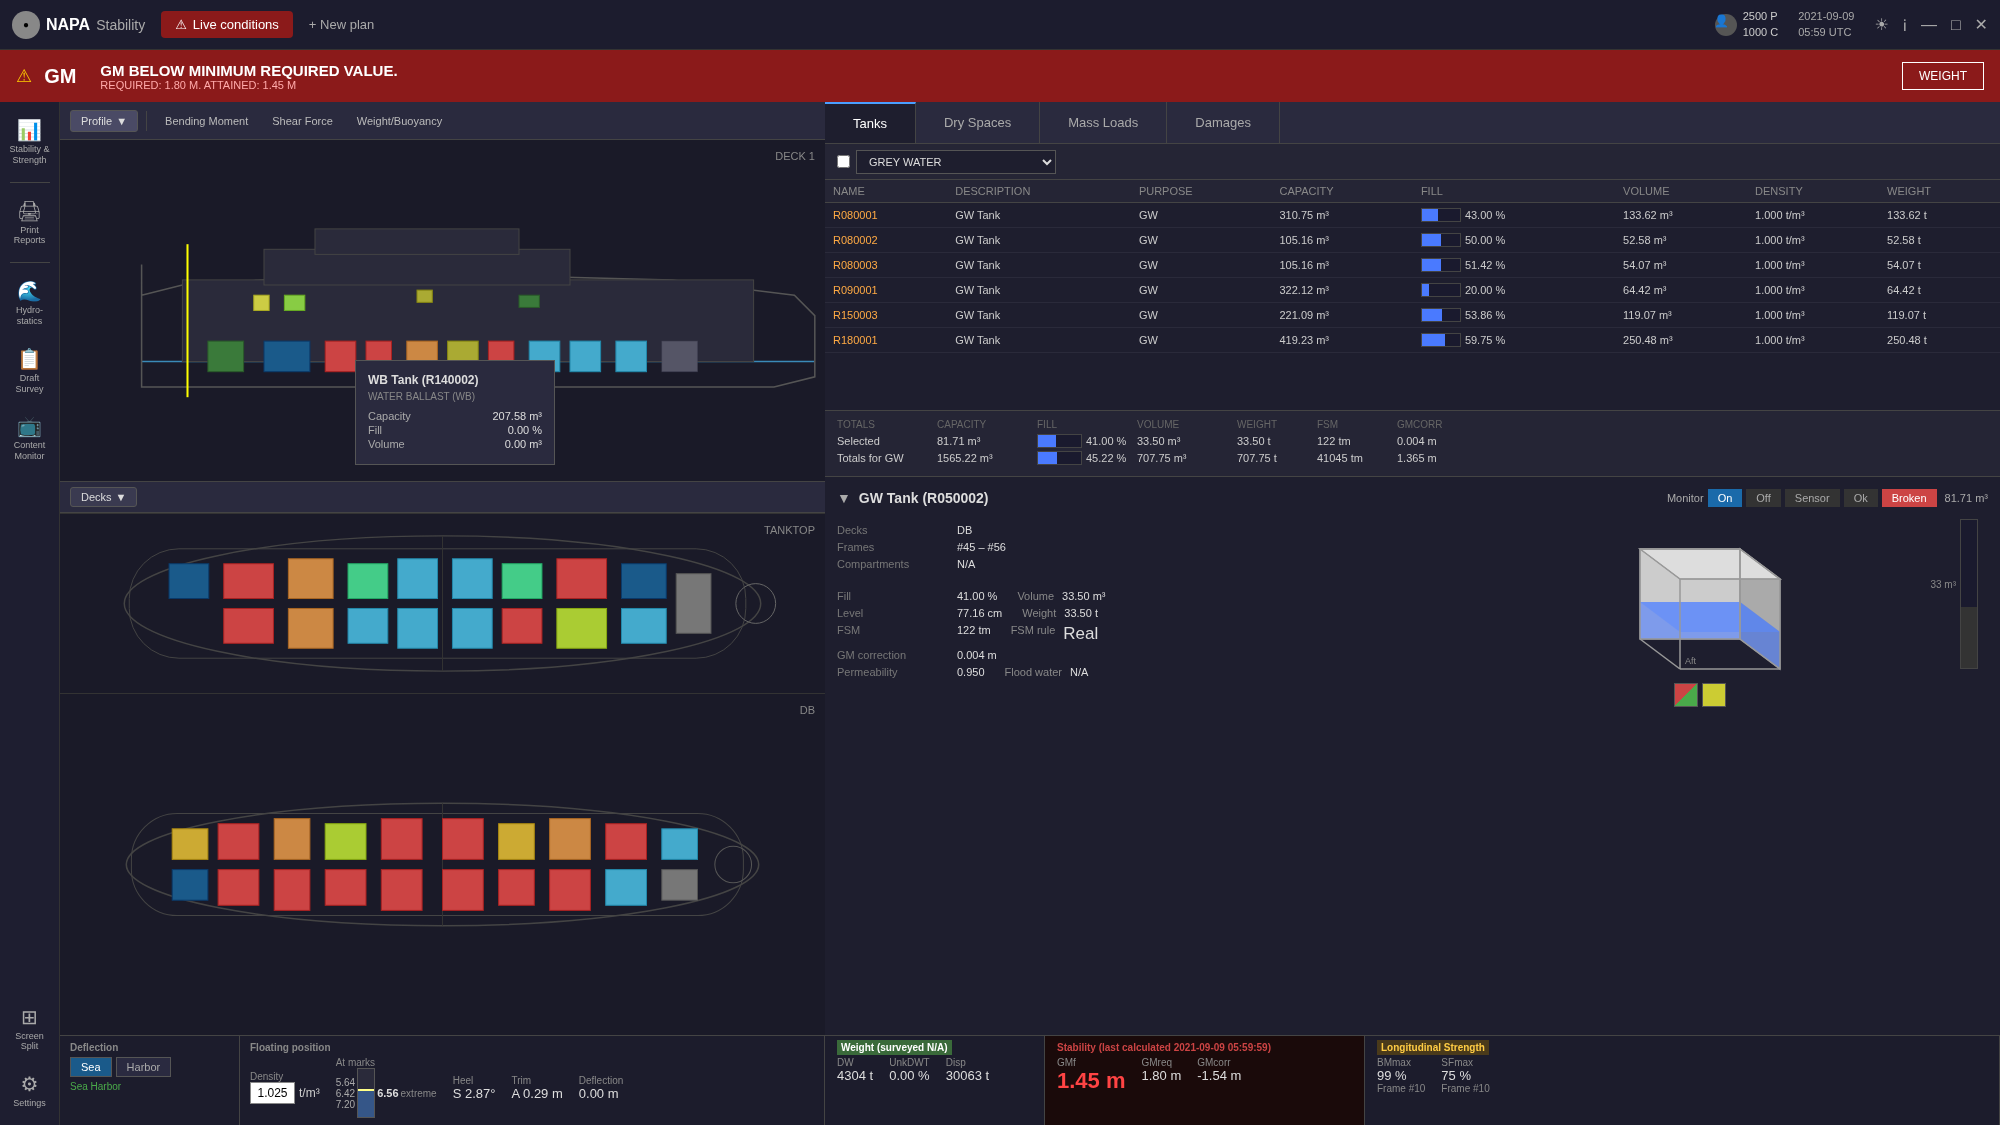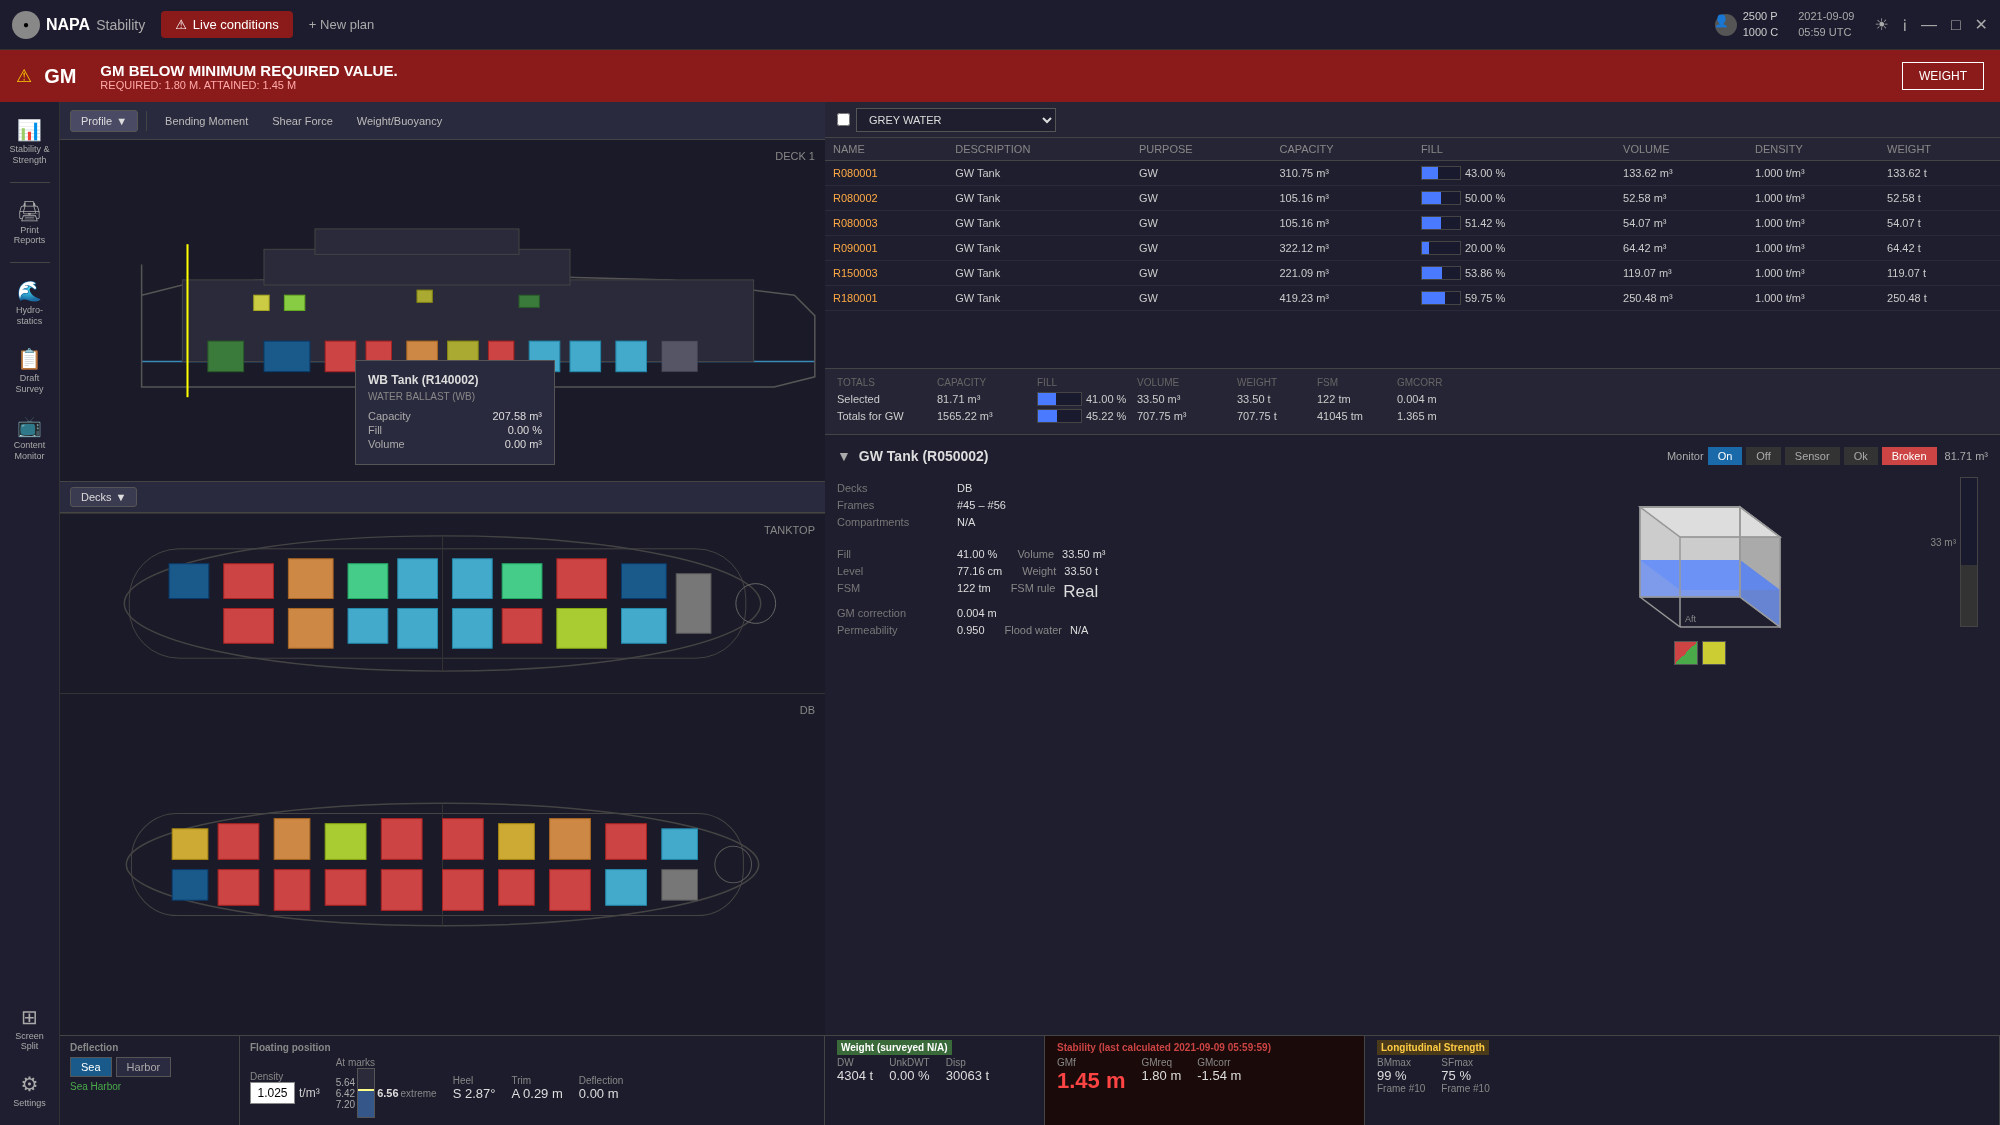--- a/index.html
+++ b/index.html
@@ -413,6 +413,20 @@
 
     <div class="right-panel">
 
+      <div class="tabs-bar">
+        <div class="tab active">
+          <span>Tanks</span>
+        </div>
+        <div class="tab">
+          <span>Dry Spaces</span>
+        </div>
+        <div class="tab">
+          <span>Mass Loads</span>
+        </div>
+        <div class="tab">
+          <span>Damages</span>
+        </div>
+      </div>
 
       <div class="tank-filter">
         <input type="checkbox" style="margin-right: 6px;">

